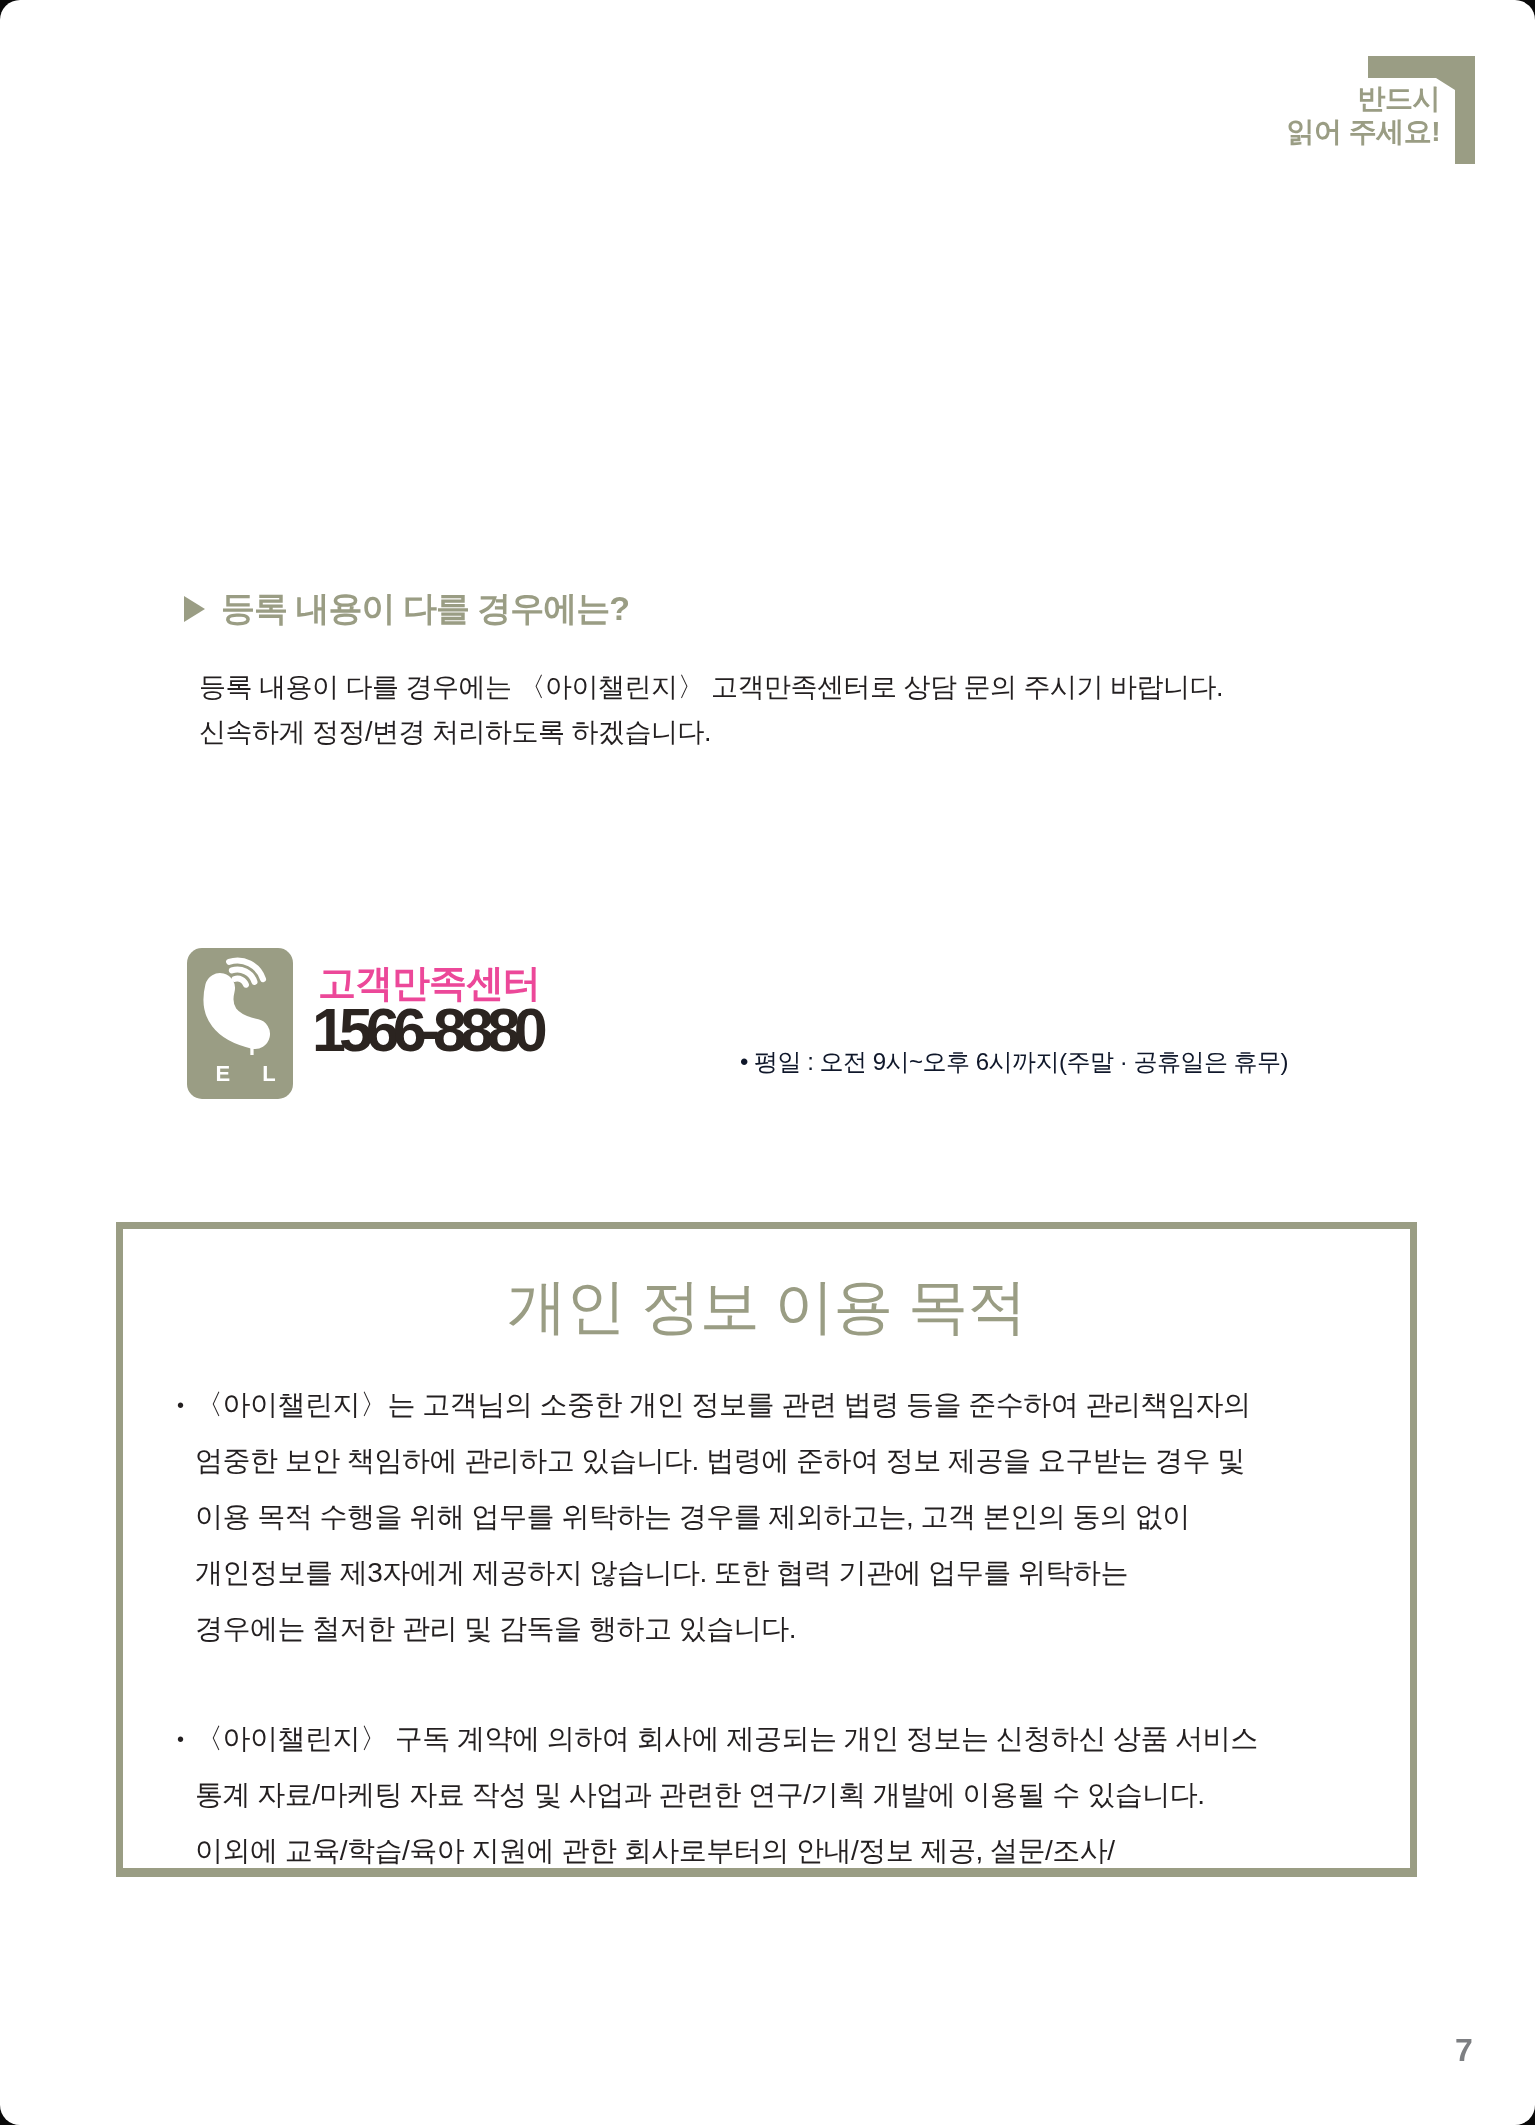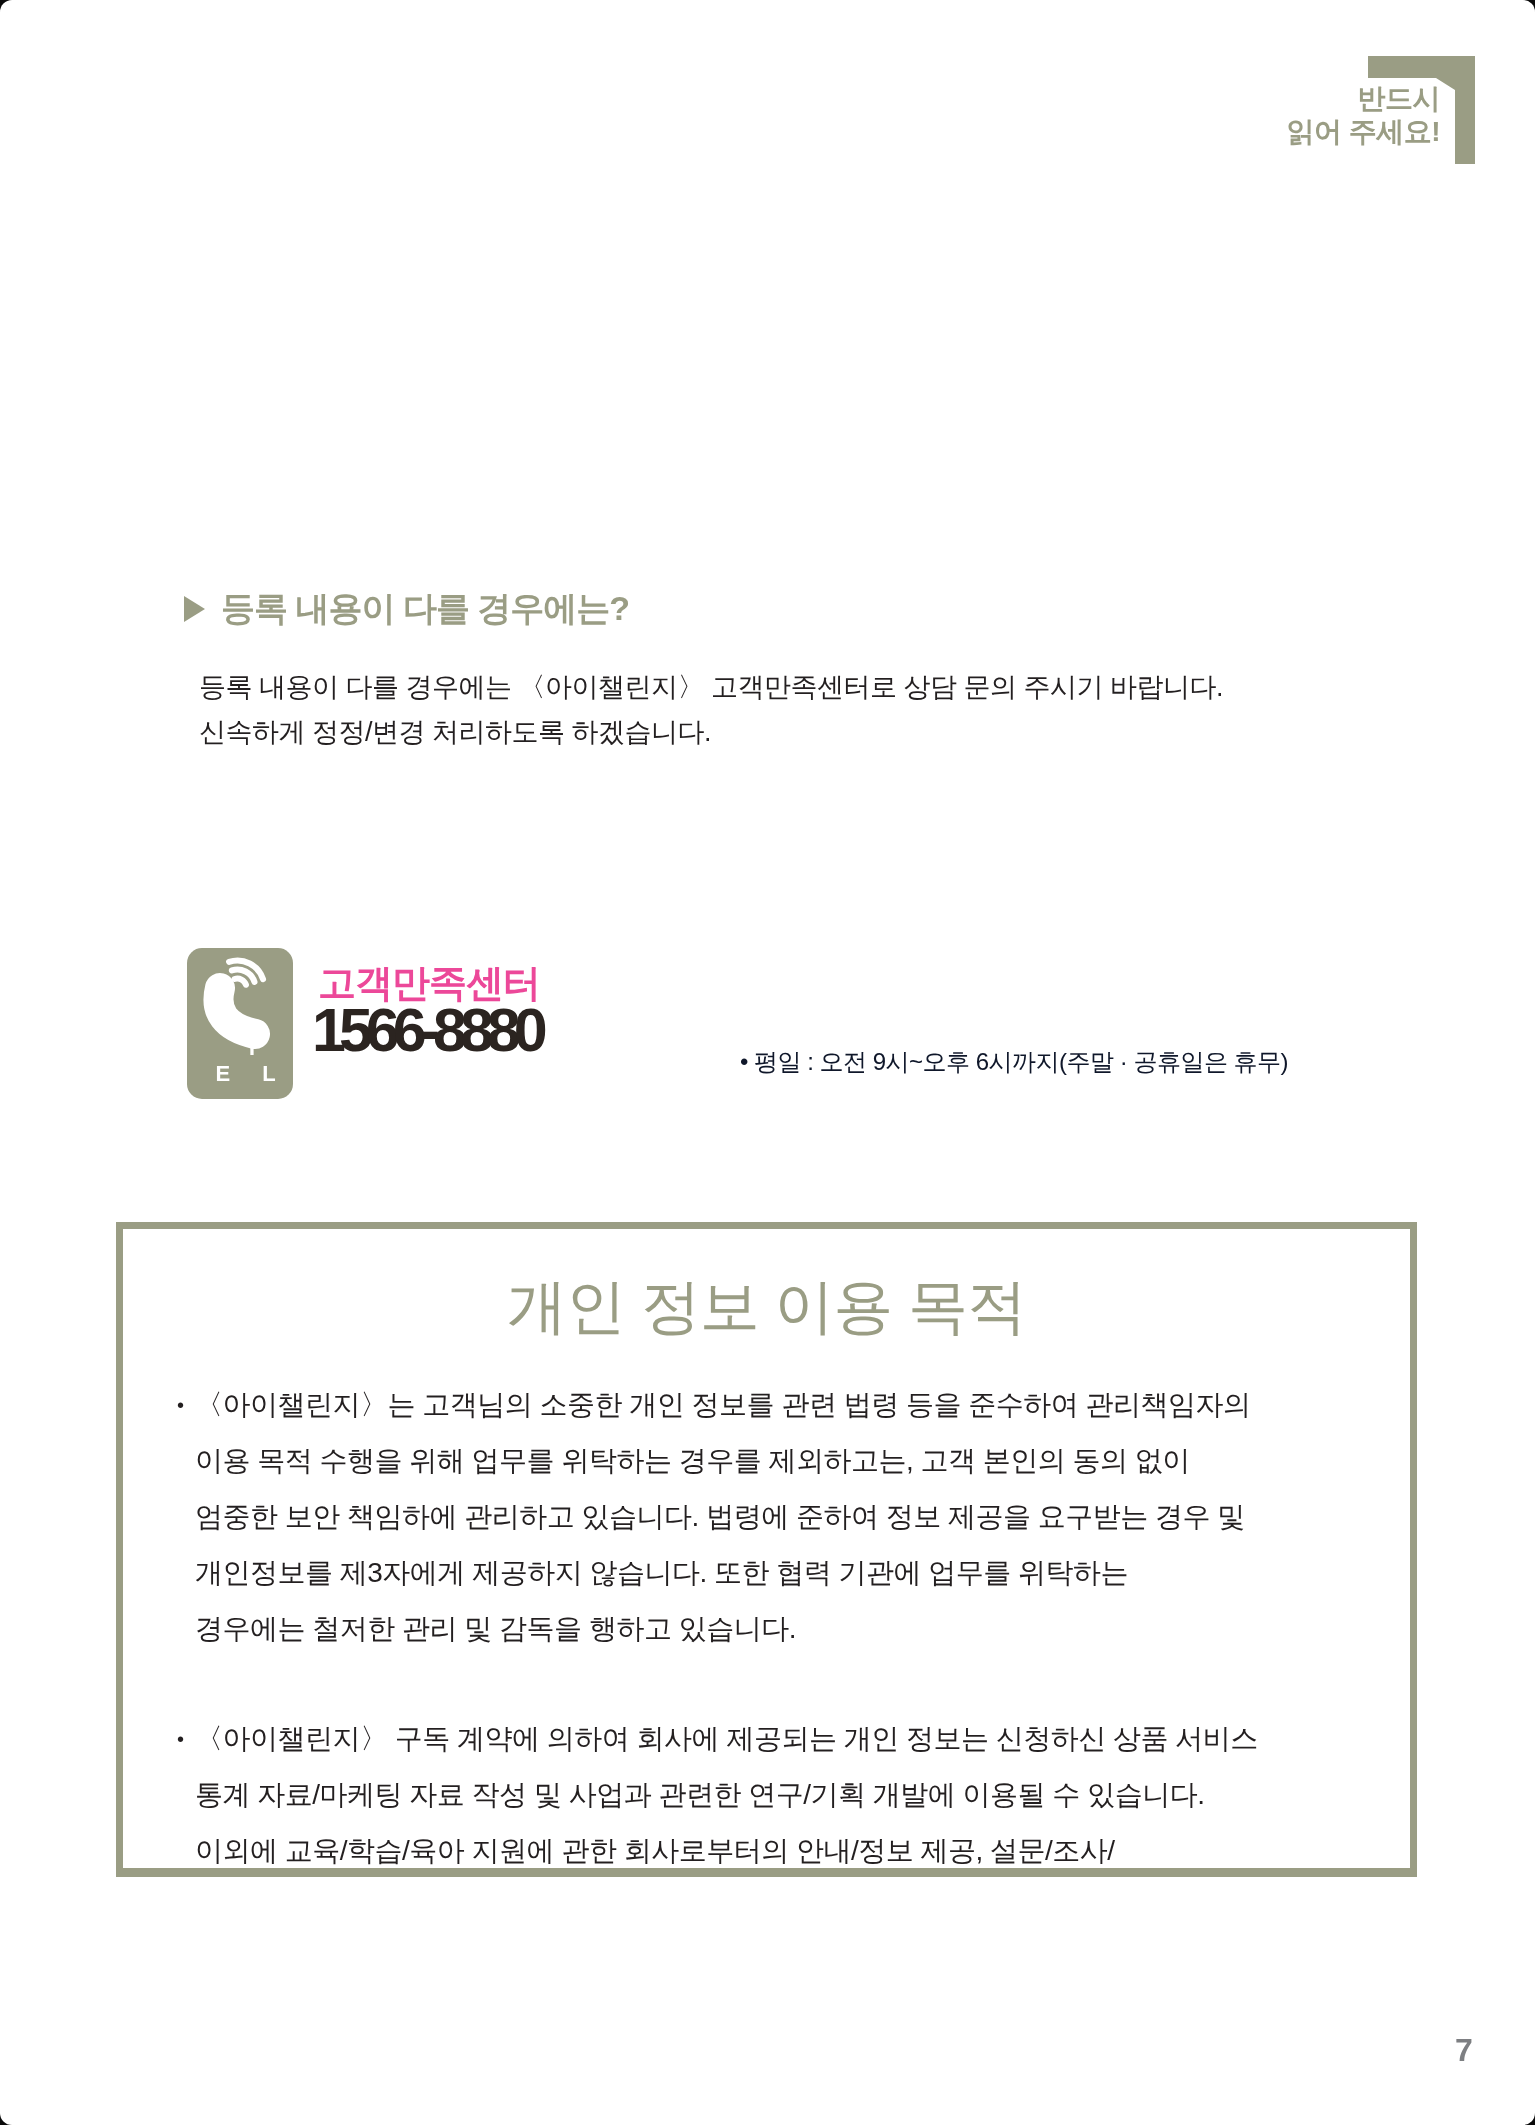--- a/index.html
+++ b/index.html
@@ -8,7 +8,7 @@
     position:relative;
     width:1535px; height:2125px;
     background:#ffffff;
-    border-radius:12px;
+    border-radius:20px;
     overflow:hidden;
     font-family:"Liberation Sans", sans-serif;
     color:#231f20;

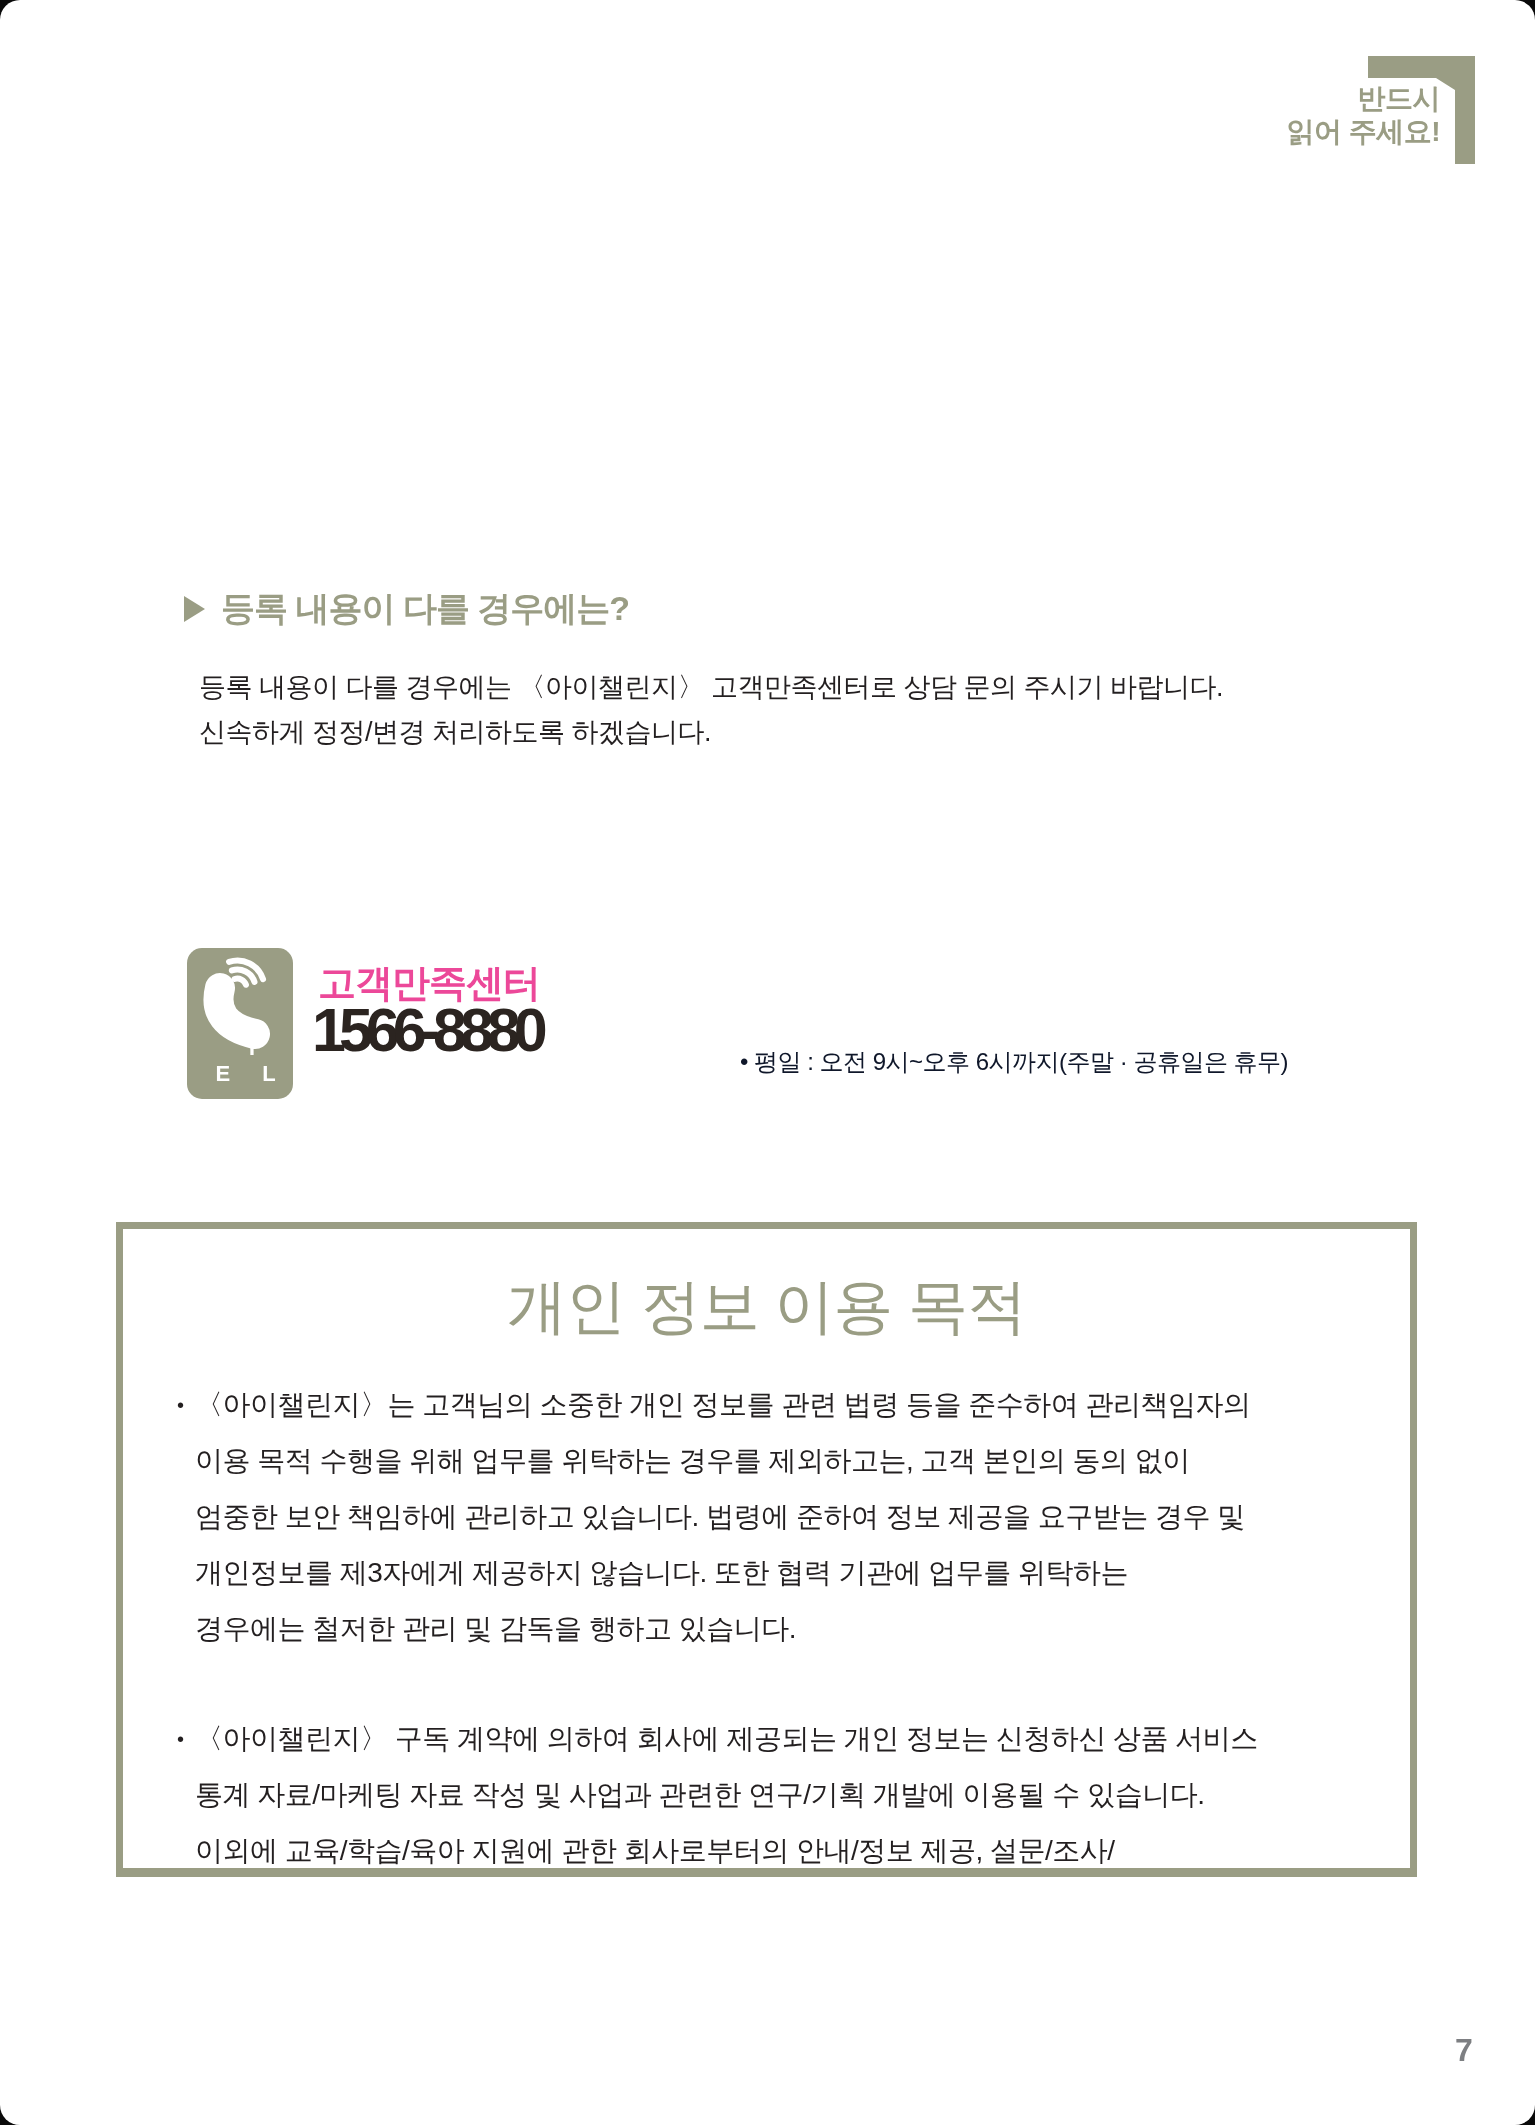--- a/index.html
+++ b/index.html
@@ -137,8 +137,8 @@
       <div class="bp">
         <span class="bullet-dot">•</span>
         <div>〈아이챌린지〉는 고객님의 소중한 개인 정보를 관련 법령 등을 준수하여 관리책임자의</div>
+        <div>엄중한 보안 책임하에 관리하고 있습니다. 법령에 준하여 정보 제공을 요구받는 경우 및</div>
         <div>이용 목적 수행을 위해 업무를 위탁하는 경우를 제외하고는, 고객 본인의 동의 없이</div>
-        <div>엄중한 보안 책임하에 관리하고 있습니다. 법령에 준하여 정보 제공을 요구받는 경우 및</div>
         <div>개인정보를 제3자에게 제공하지 않습니다. 또한 협력 기관에 업무를 위탁하는</div>
         <div>경우에는 철저한 관리 및 감독을 행하고 있습니다.</div>
       </div>

